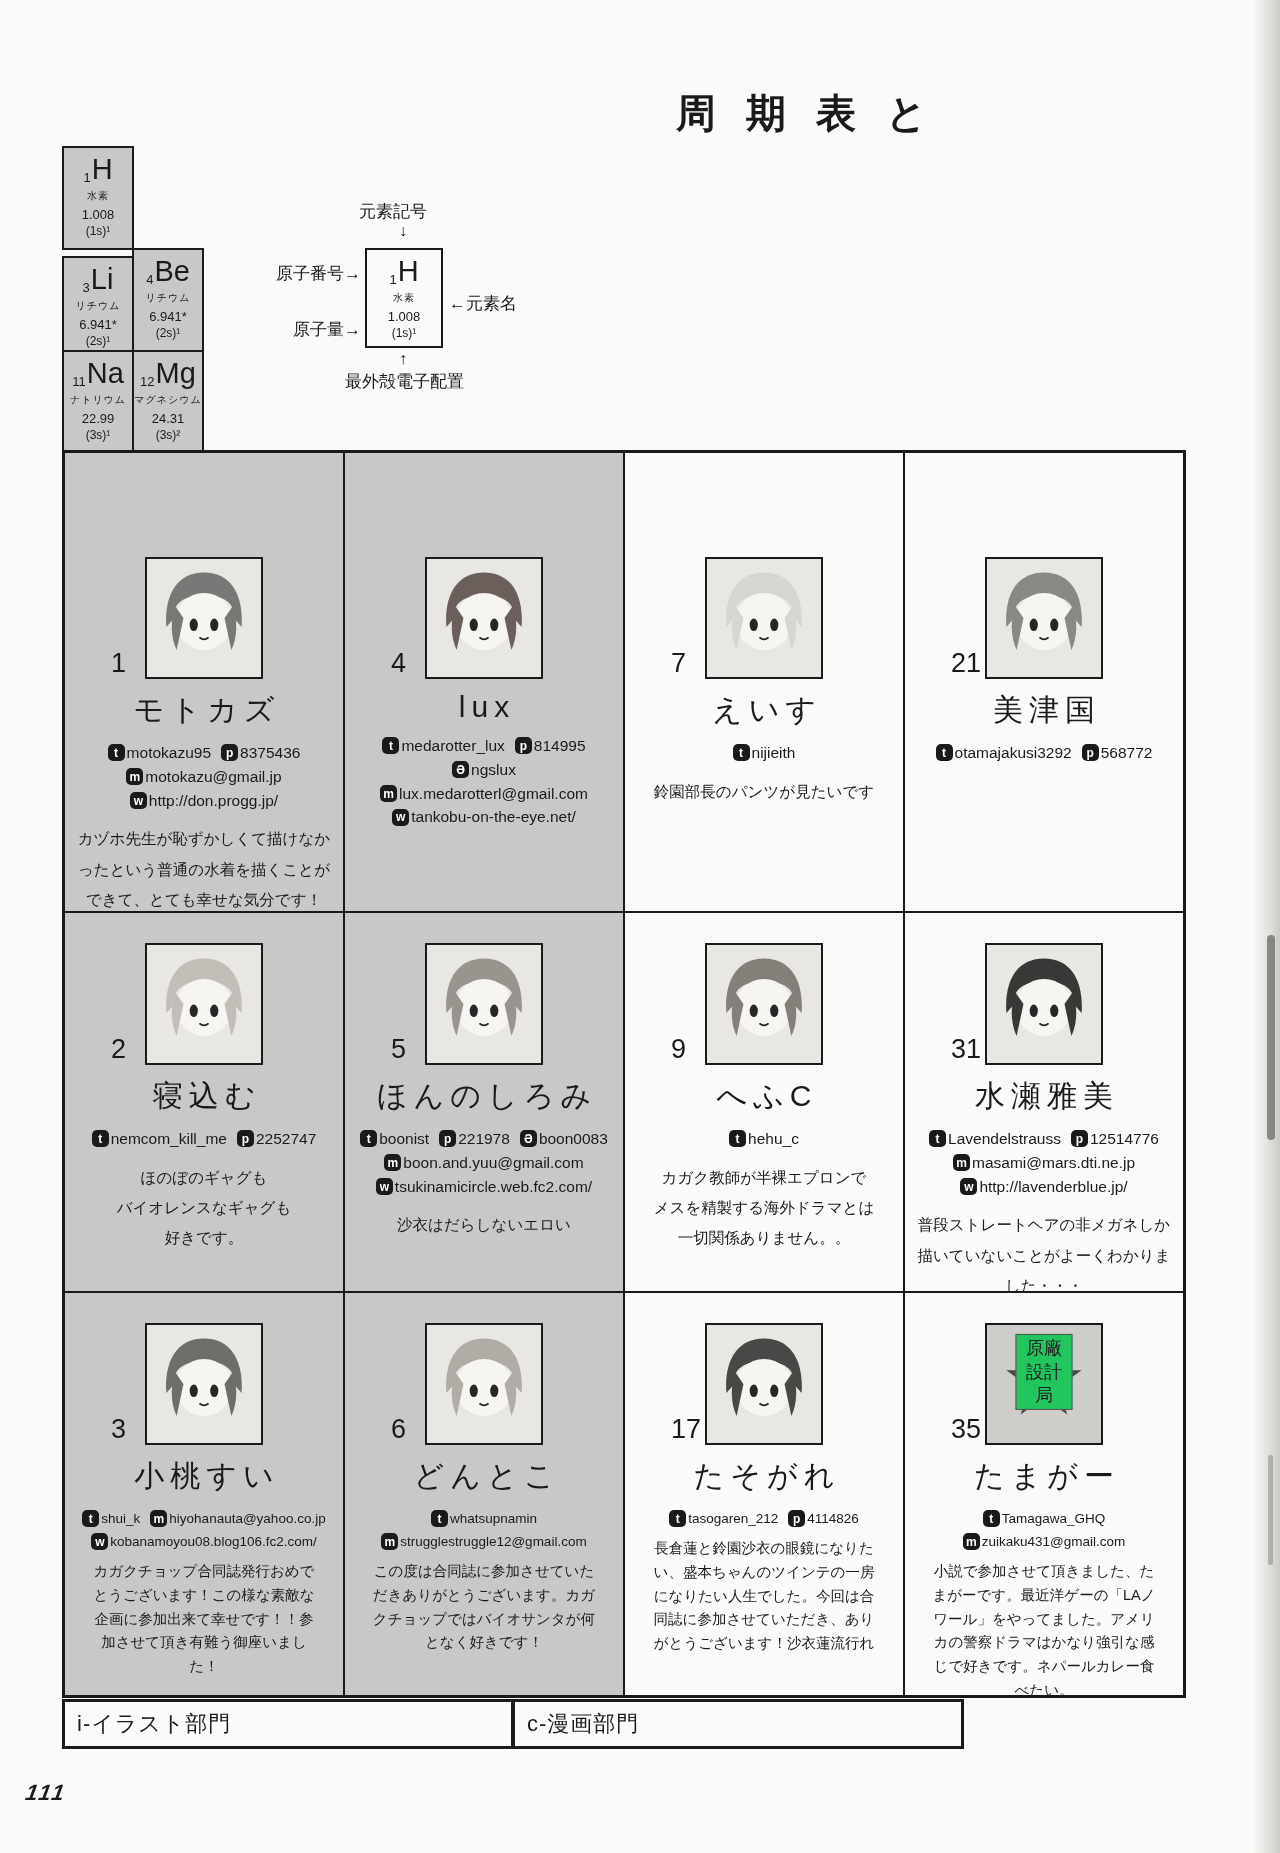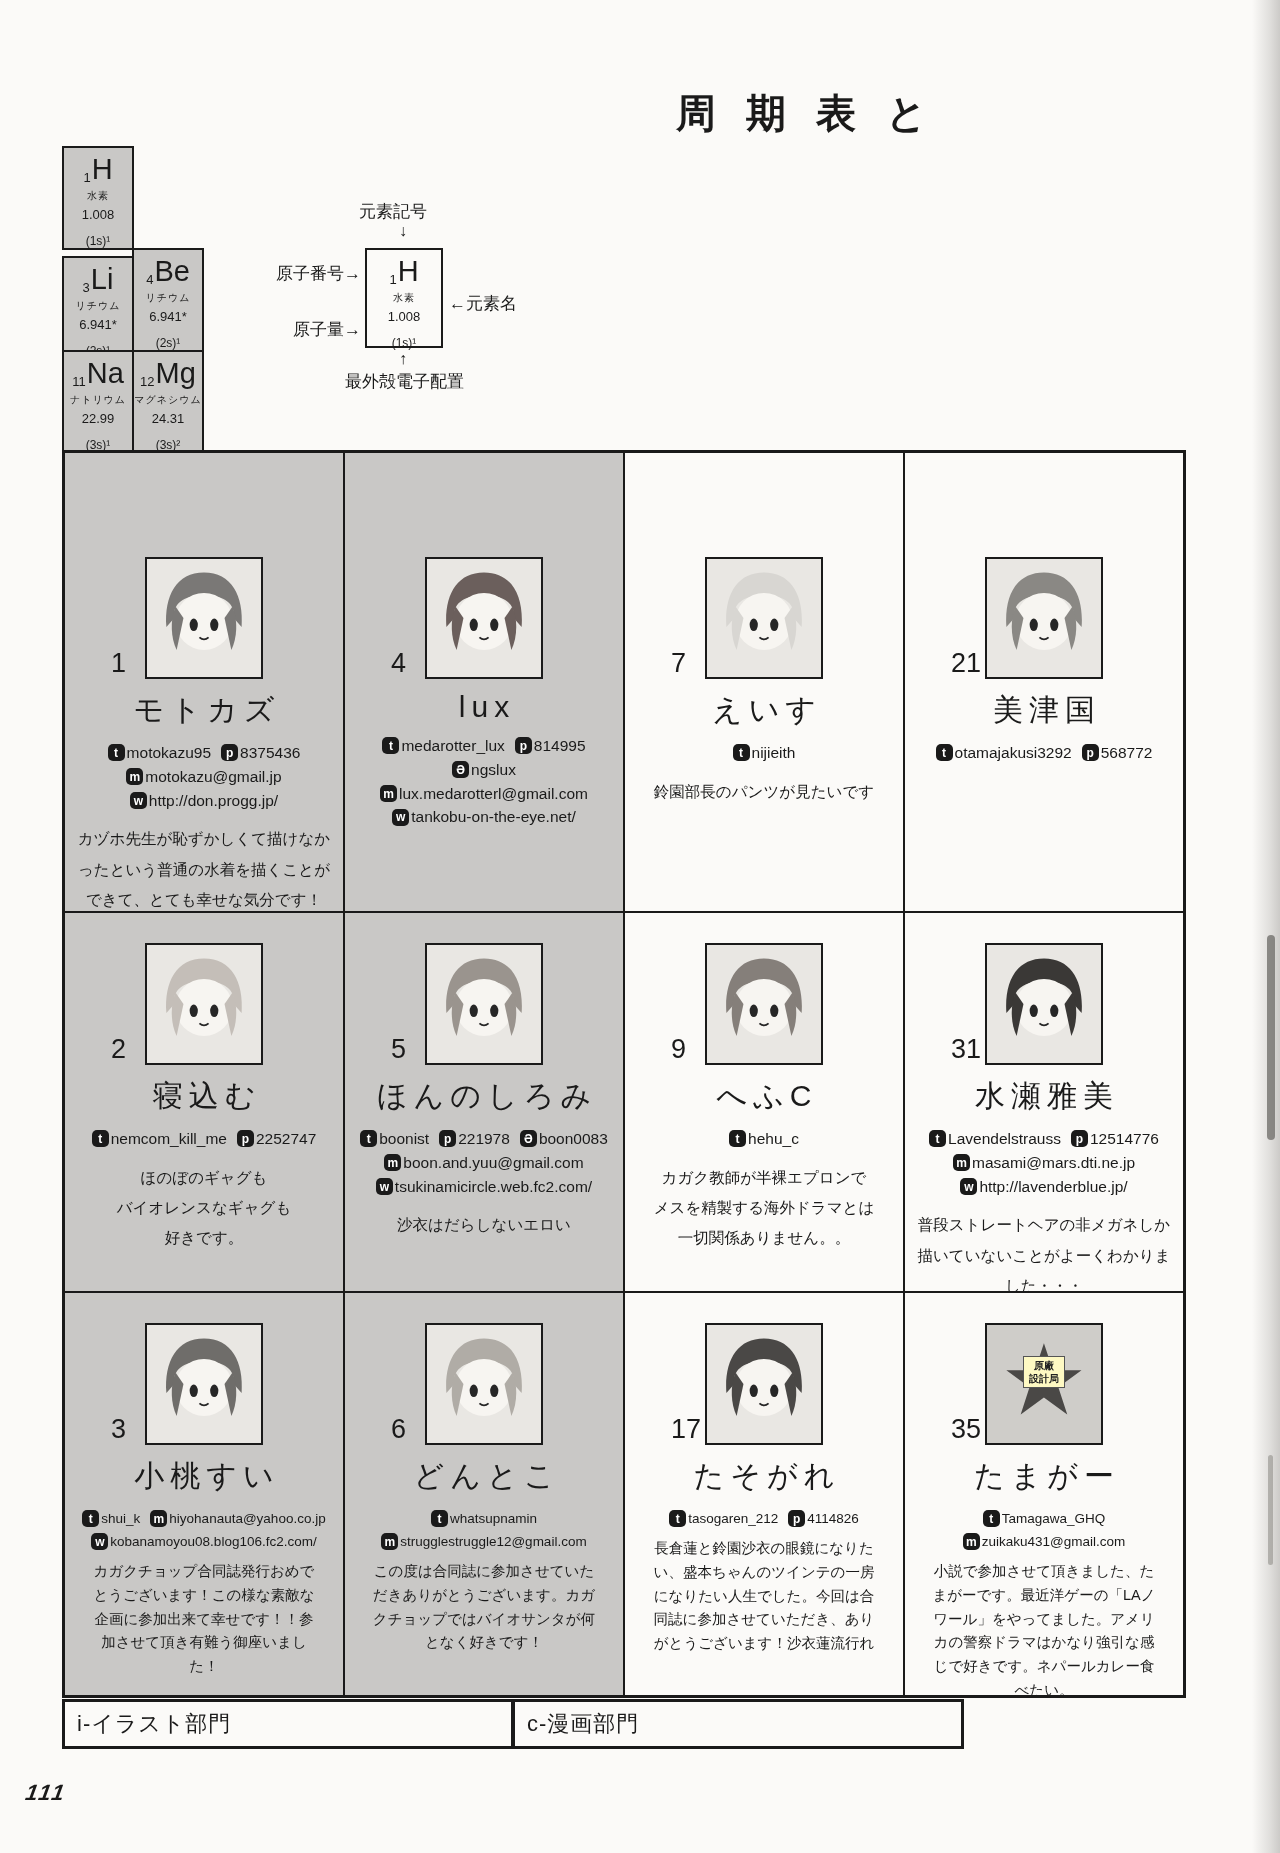--- a/index.html
+++ b/index.html
@@ -20,7 +20,7 @@
   .pt-num{font-size:13px;display:inline-block;transform:translateY(3px);margin-right:1px;}
   .pt-name{font-size:10px;margin-top:5px;letter-spacing:1px;white-space:nowrap;}
   .pt-mass{font-size:13px;margin-top:4px;}
-  .pt-config{font-size:12px;margin-top:12px;}
+  .pt-config{font-size:12px;margin-top:2px;}
 
   
   .legend{position:absolute;left:287px;top:200px;width:340px;height:205px;font-size:17px;}

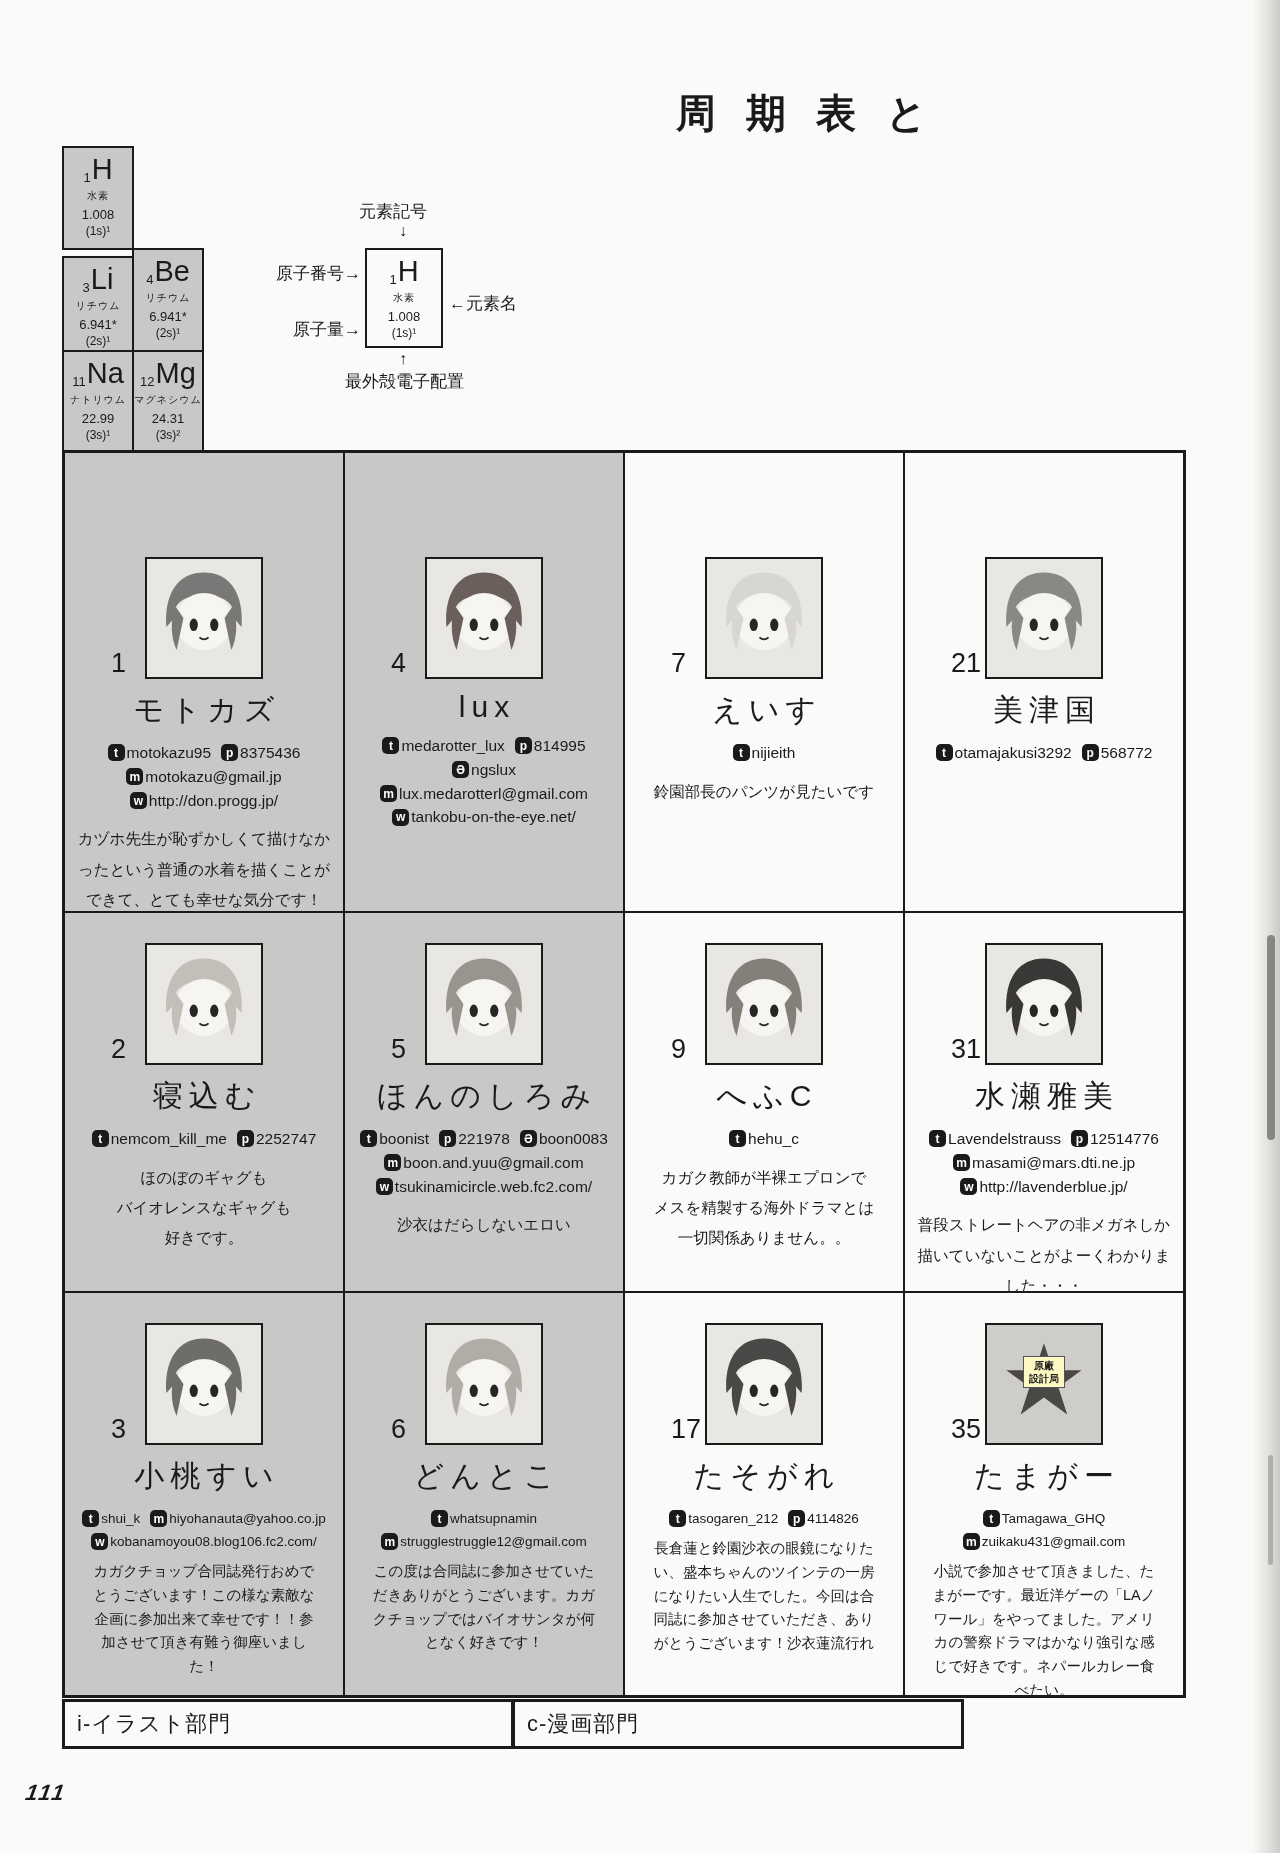--- a/index.html
+++ b/index.html
@@ -49,8 +49,8 @@
   .face-svg{width:100%;height:100%;display:block;}
   .avatar-frame.star{background:#cfcdc9;display:flex;align-items:center;justify-content:center;}
   .star-glyph{font-size:98px;line-height:1;color:#4a4846;margin-top:-8px;}
-  .star-text{position:absolute;left:50%;top:40%;transform:translate(-50%,-50%);background:#fef9c3;
-    border:1px solid #555;padding:2px 5px;font-size:10px;line-height:1.3;white-space:pre-line;color:#222;font-weight:bold;}
+  .star-text{position:absolute;left:50%;top:40%;transform:translate(-50%,-50%);background:#22c55e;
+    border:1px solid #555;padding:2px 5px;font-size:18px;line-height:1.3;white-space:pre-line;color:#222;}
   .card-name{margin-top:11px;font-size:30px;font-weight:500;letter-spacing:6px;text-indent:6px;white-space:nowrap;}
   .handles{margin-top:13px;display:flex;flex-wrap:wrap;justify-content:center;align-items:center;
     column-gap:10px;row-gap:6px;max-width:250px;font-size:15.5px;line-height:1.15;}

